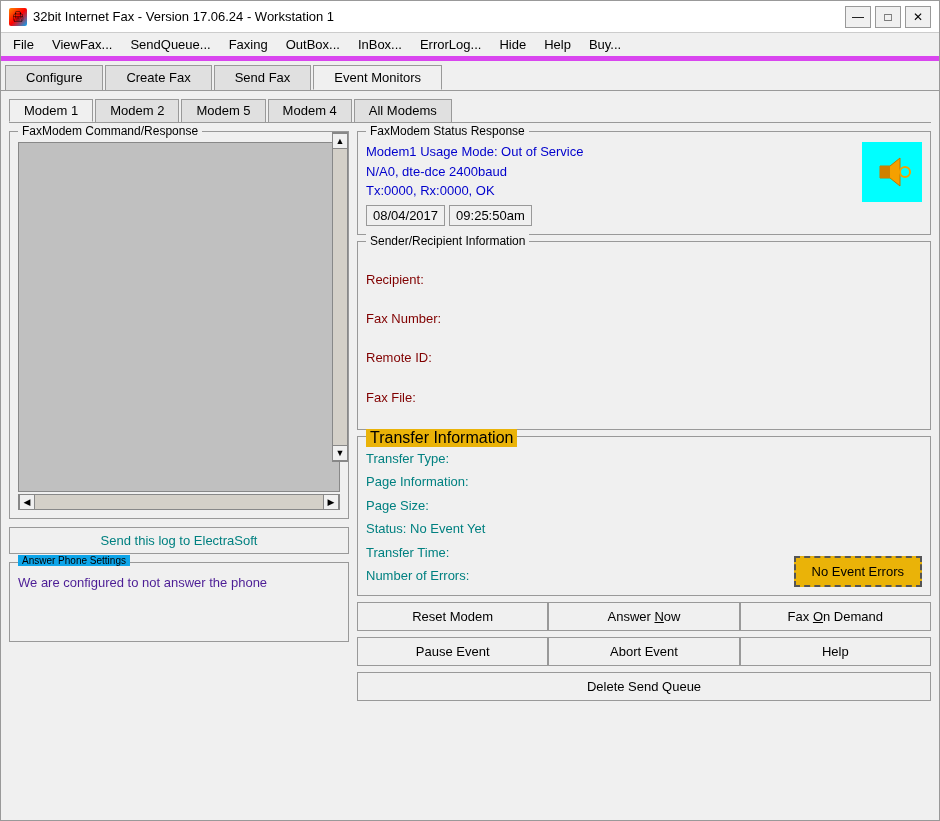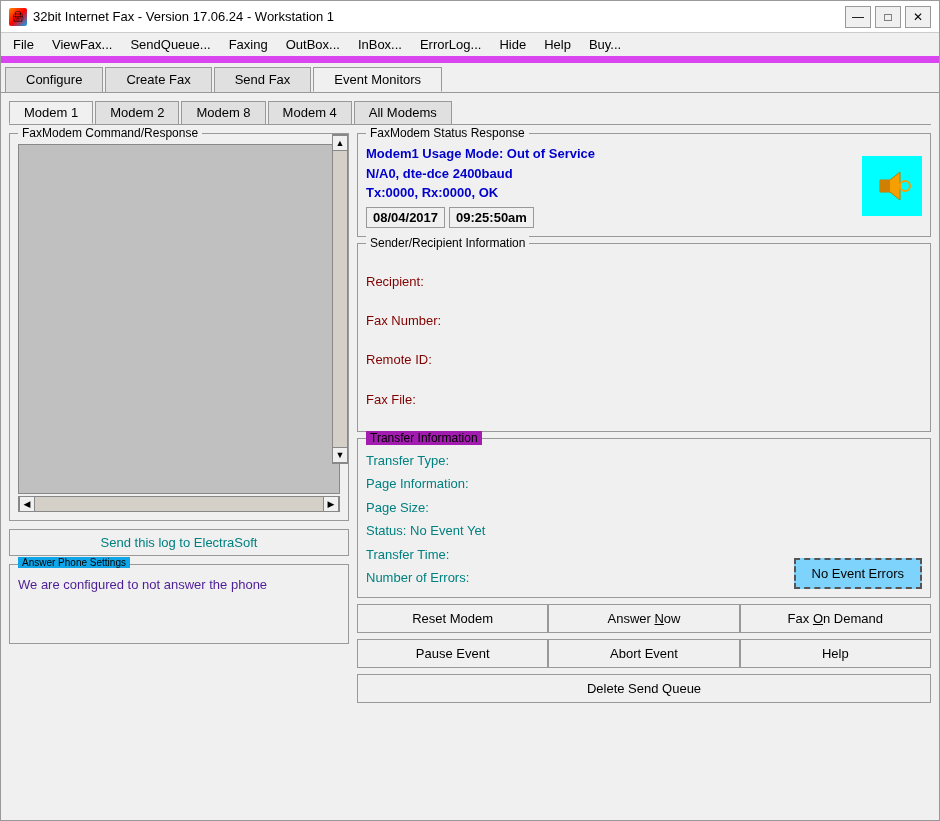--- a/index.html
+++ b/index.html
@@ -67,7 +67,7 @@
       padding: 2px 4px;
       display: flex;
       gap: 2px;
-      border-bottom: 7px solid #d946ef;
+      border-bottom: 5px solid #d946ef;
     }
     .menu-item {
       padding: 2px 8px;

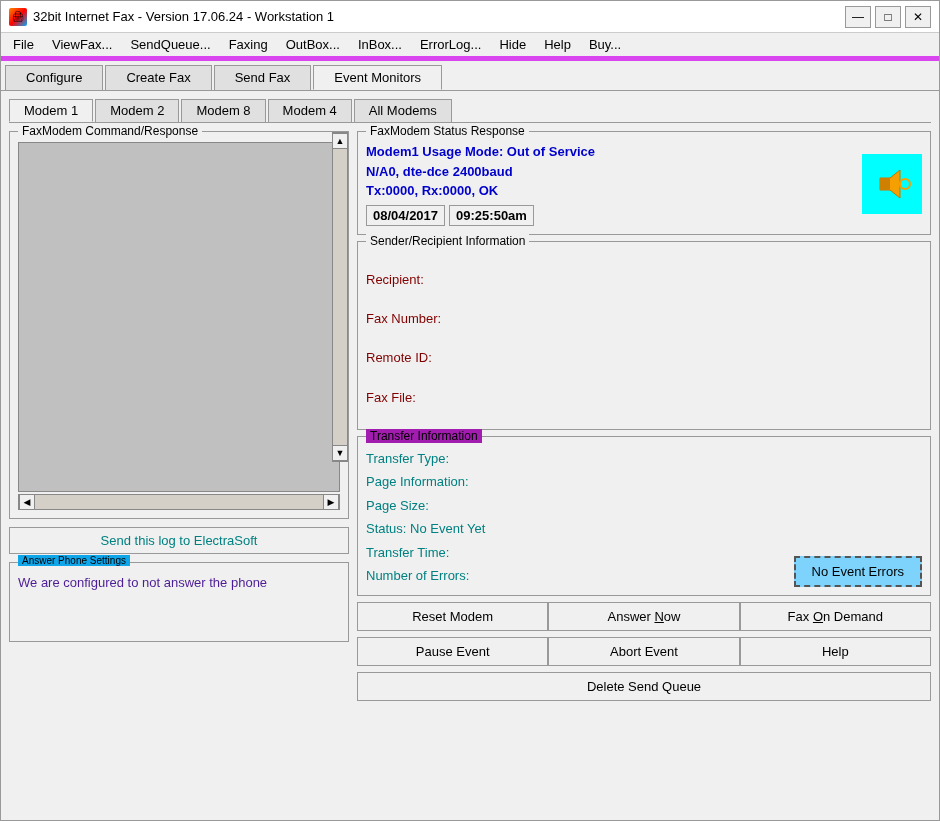--- a/index.html
+++ b/index.html
@@ -398,7 +398,7 @@
     <div class="modem-tabs">
     <div class="modem-tab active">Modem 1</div>
         <div class="modem-tab">Modem 2</div>
-        <div class="modem-tab">Modem 8</div>
+        <div class="modem-tab">Modem 5</div>
         <div class="modem-tab">Modem 4</div>
         <div class="modem-tab">All Modems</div>
       </div>

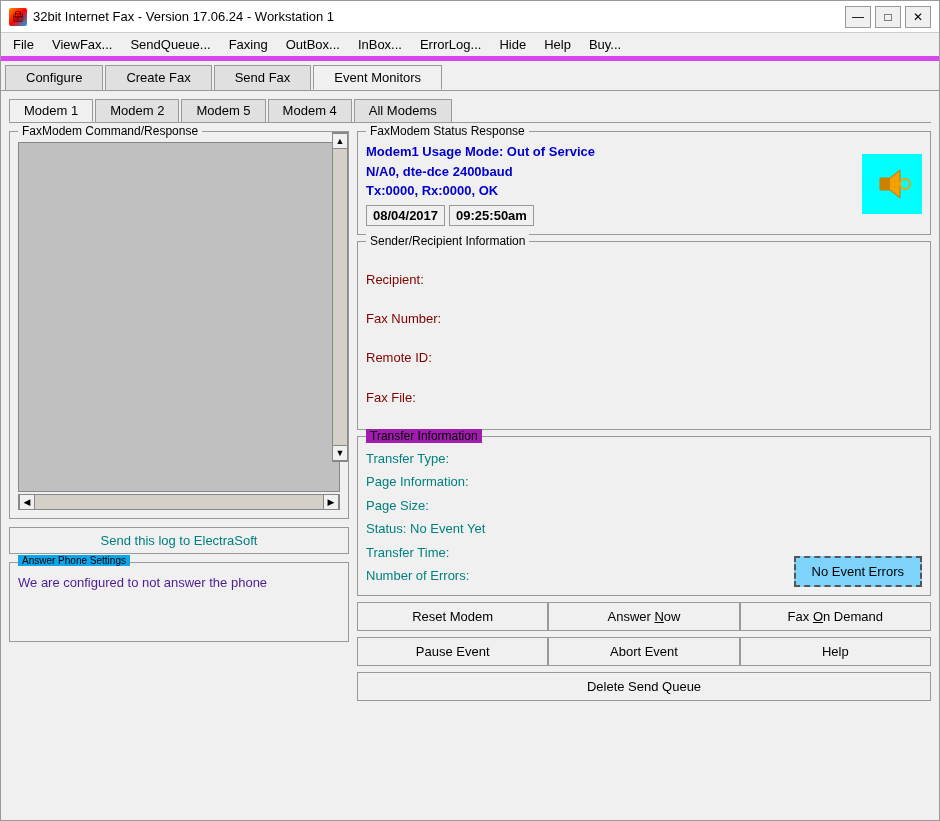--- a/index.html
+++ b/index.html
@@ -242,8 +242,7 @@
     }
     .status-row {
       display: flex;
-      align-items: center;
-      font-weight: bold;
+      align-items: flex-start;
     }
     .status-text-block {
       flex: 1;

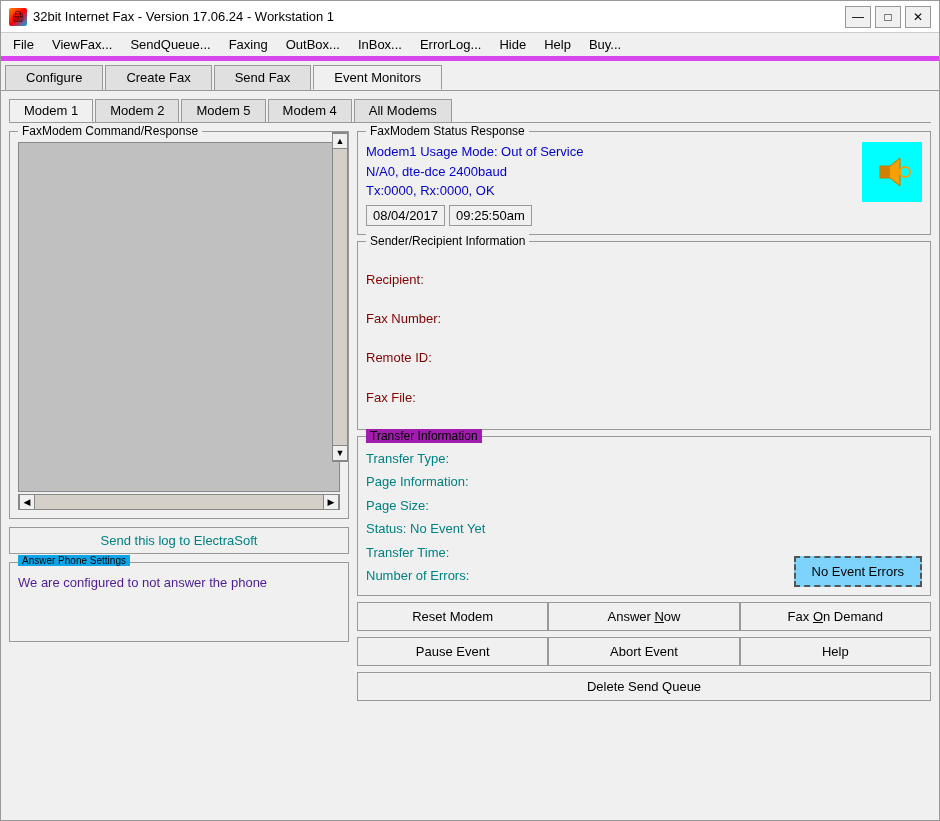--- a/index.html
+++ b/index.html
@@ -302,9 +302,9 @@
       position: absolute;
       top: -8px;
       left: 8px;
-      background: #a21caf;
+      background: #eab308;
       padding: 0 4px;
-      font-size: 12px;
+      font-size: 16px;
     }
     .transfer-row {
       display: flex;

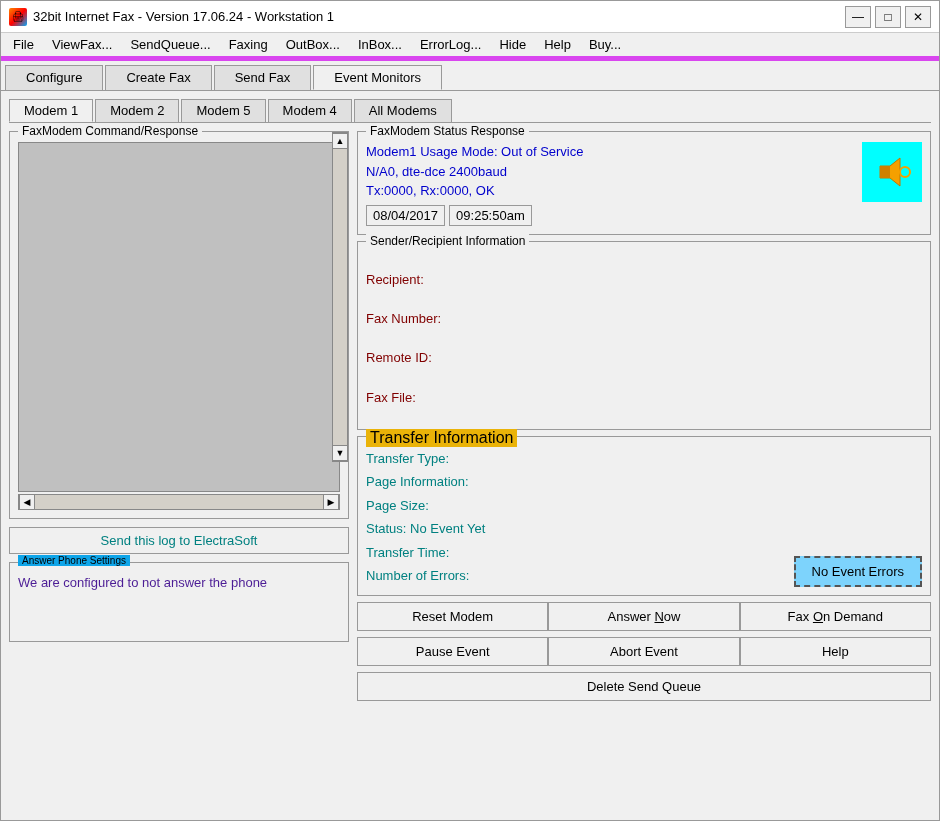--- a/index.html
+++ b/index.html
@@ -322,7 +322,7 @@
     .no-event-btn {
       border: 2px dashed #555;
       padding: 6px 16px;
-      background: #7dd3fc;
+      background: #eab308;
       cursor: pointer;
       font-size: 13px;
       align-self: flex-end;

